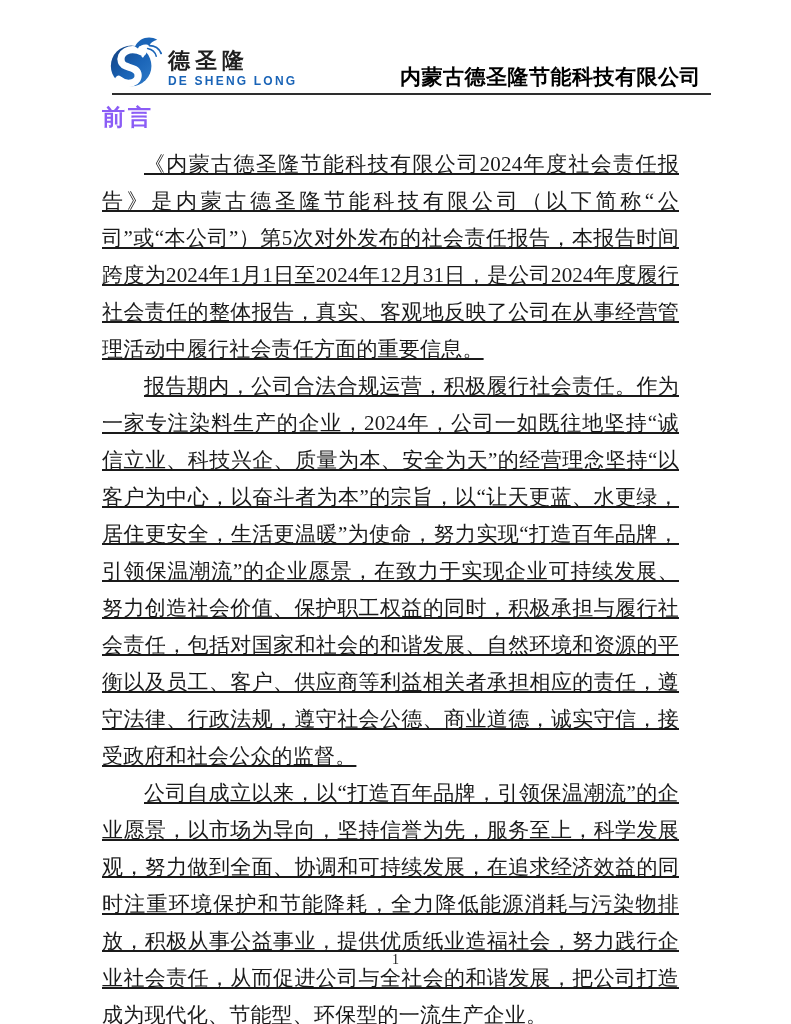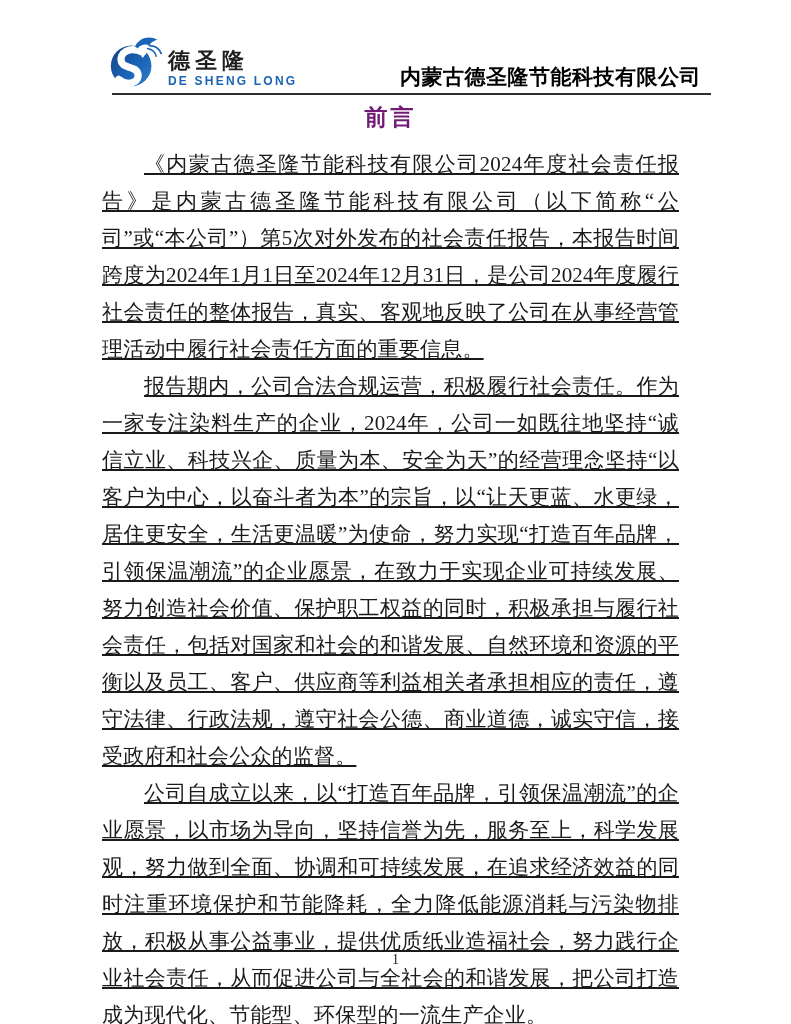--- a/index.html
+++ b/index.html
@@ -80,11 +80,11 @@
   }
   .doc-title {
     margin: 0 0 13px 0;
-    text-align: center;
+    text-align: left;
     font-size: 23px;
     font-weight: 700;
     letter-spacing: 3px;
-    color: #701a75;
+    color: #8b5cf6;
   }
   .doc-body p {
     margin: 0;

